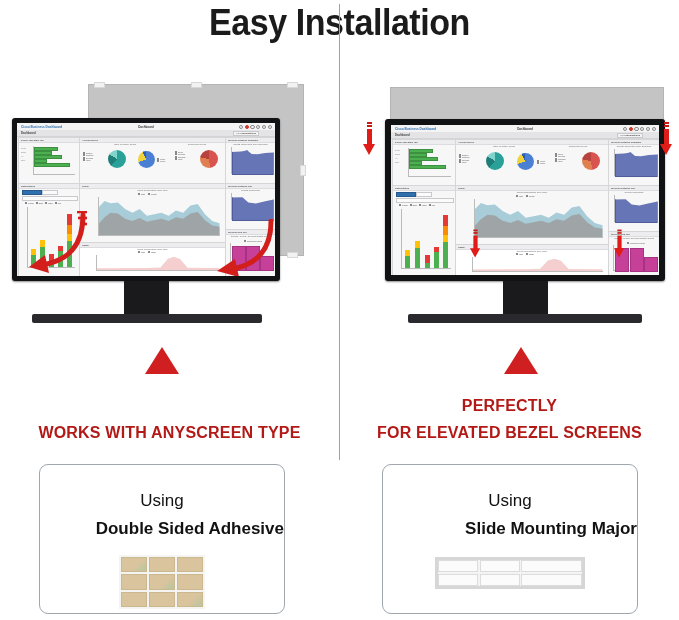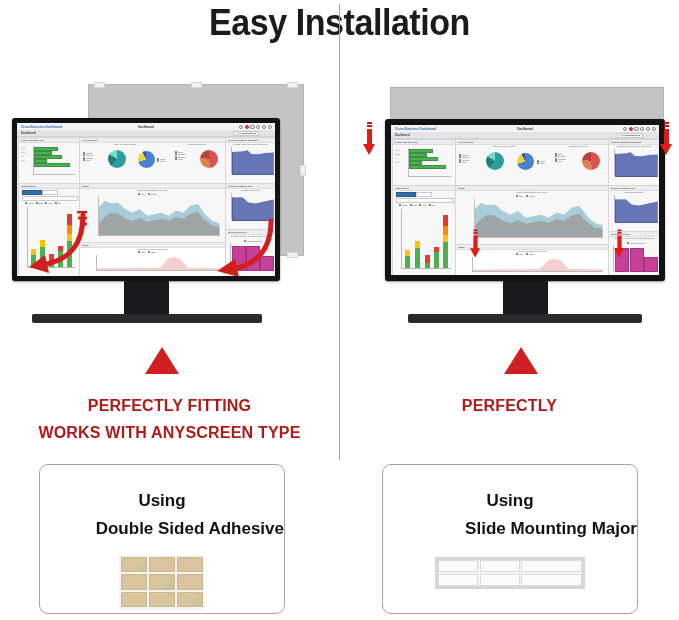--- a/index.html
+++ b/index.html
@@ -438,7 +438,6 @@
     </div>
 
     <div class="tri-up" style="left:145px;top:347px;"></div>
-    <div class="caption cap1" style="left:0;top:397px;">PERFECTLY FITTING</div>
     <div class="caption cap2" style="left:0;top:424px;">WORKS WITH ANYSCREEN TYPE</div>
 
     <div class="infobox" style="left:39px;top:464px;width:244px;height:148px;">

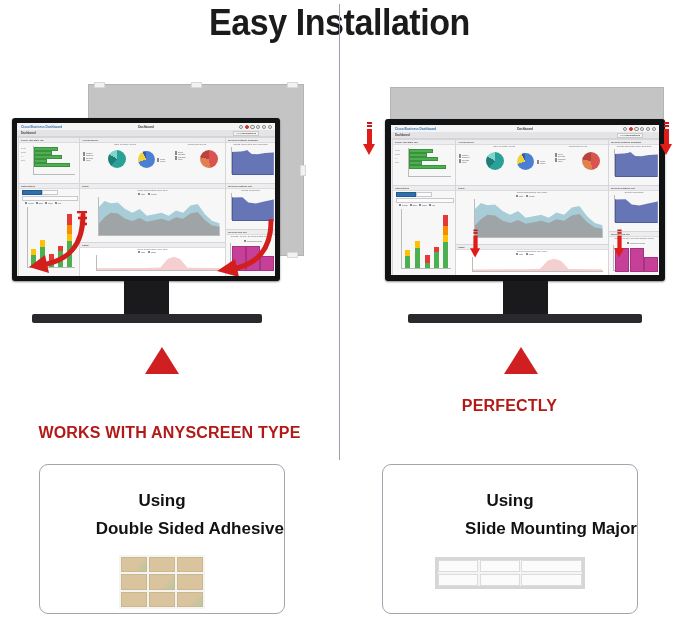--- a/index.html
+++ b/index.html
@@ -675,6 +675,7 @@
 
     <div class="tri-up" style="left:164px;top:347px;"></div>
     <div class="caption cap1" style="left:0;top:397px;">PERFECTLY</div>
+    <div class="caption cap2" style="left:0;top:424px;">FOR ELEVATED BEZEL SCREENS</div>
 
     <div class="infobox" style="left:42px;top:464px;width:254px;height:148px;">
       <div class="l1">Using</div>

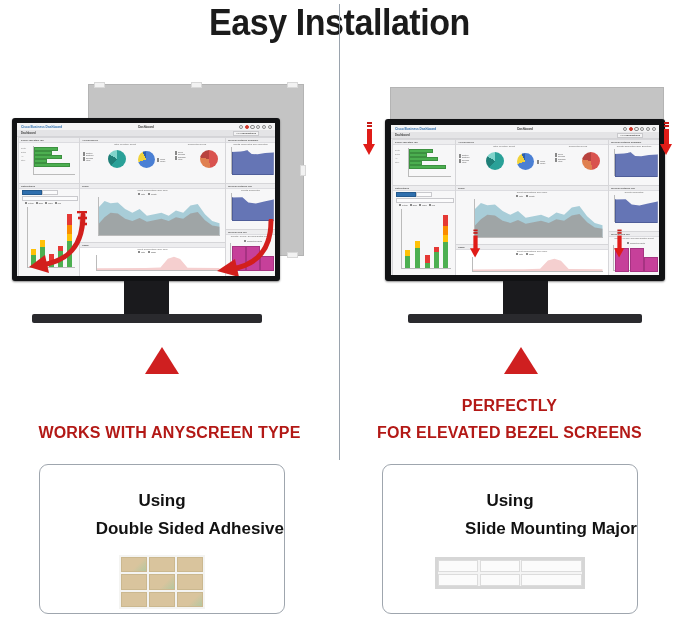--- a/index.html
+++ b/index.html
@@ -182,7 +182,7 @@
   }
   .infobox .l1{
     position:absolute;left:0;right:0;top:26px;text-align:center;
-    font-size:17px;font-weight:bold;color:#121212;
+    font-size:17px;font-weight:normal;color:#121212;
   }
   .infobox .l2{
     position:absolute;left:0;right:0;top:54px;text-align:right;

